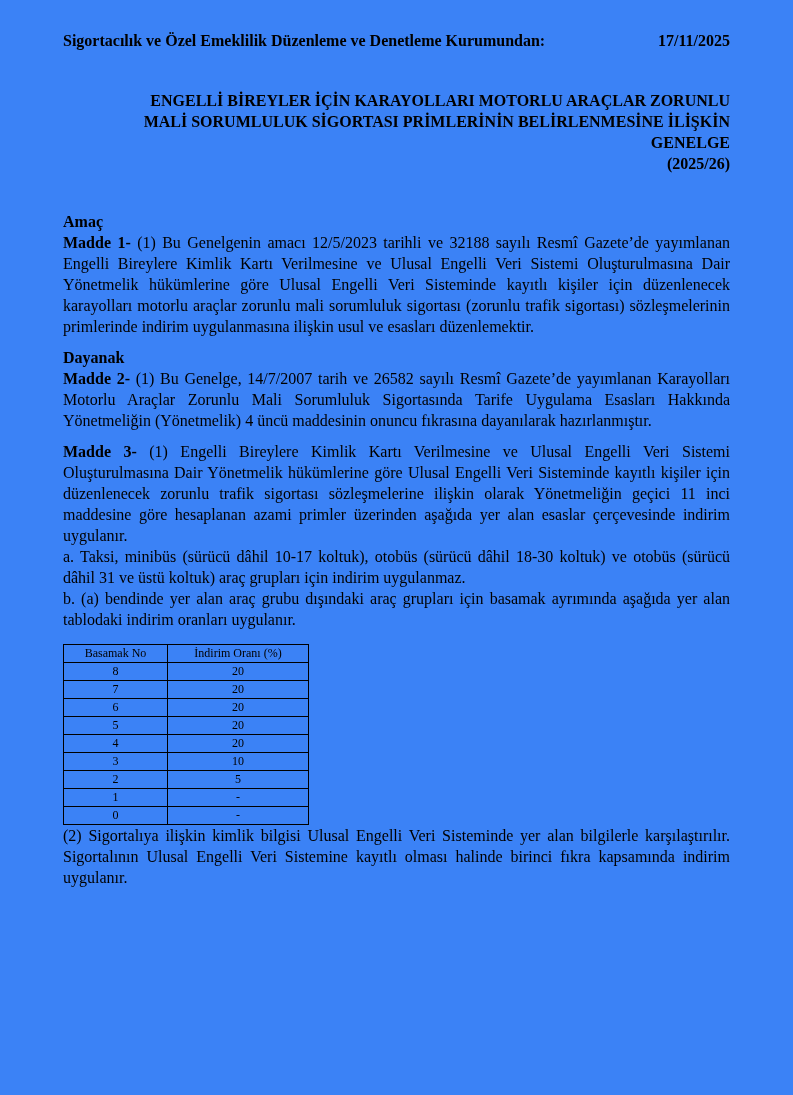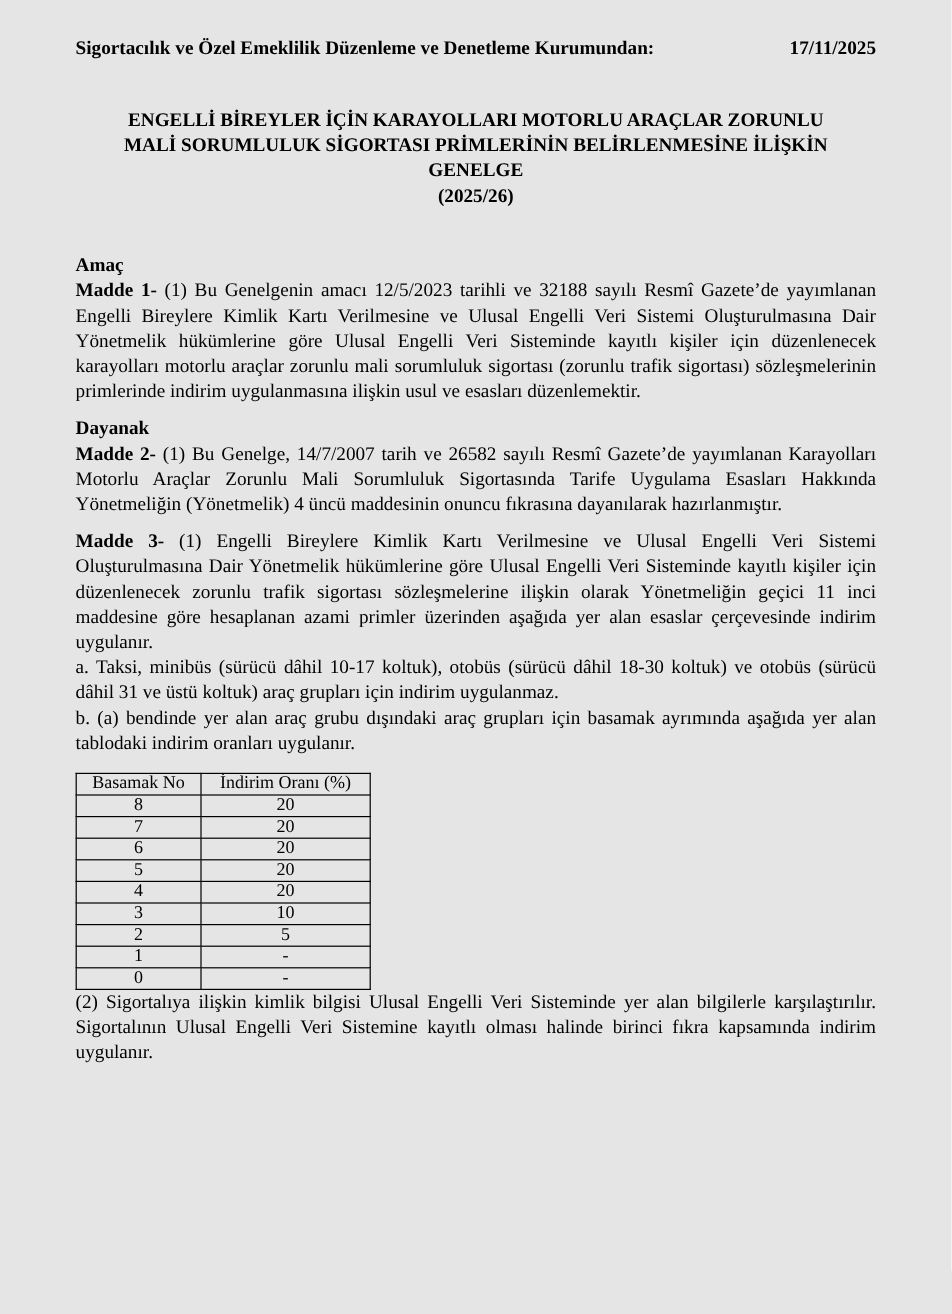--- a/index.html
+++ b/index.html
@@ -6,7 +6,7 @@
   .page {
     position:relative;
     width:793px; height:1095px;
-    background:#e5e5e5;
+    background:#3b82f6;
     box-sizing:border-box;
     padding:30px 63px 0 63px;
     font-family:"Liberation Serif","DejaVu Serif",serif;

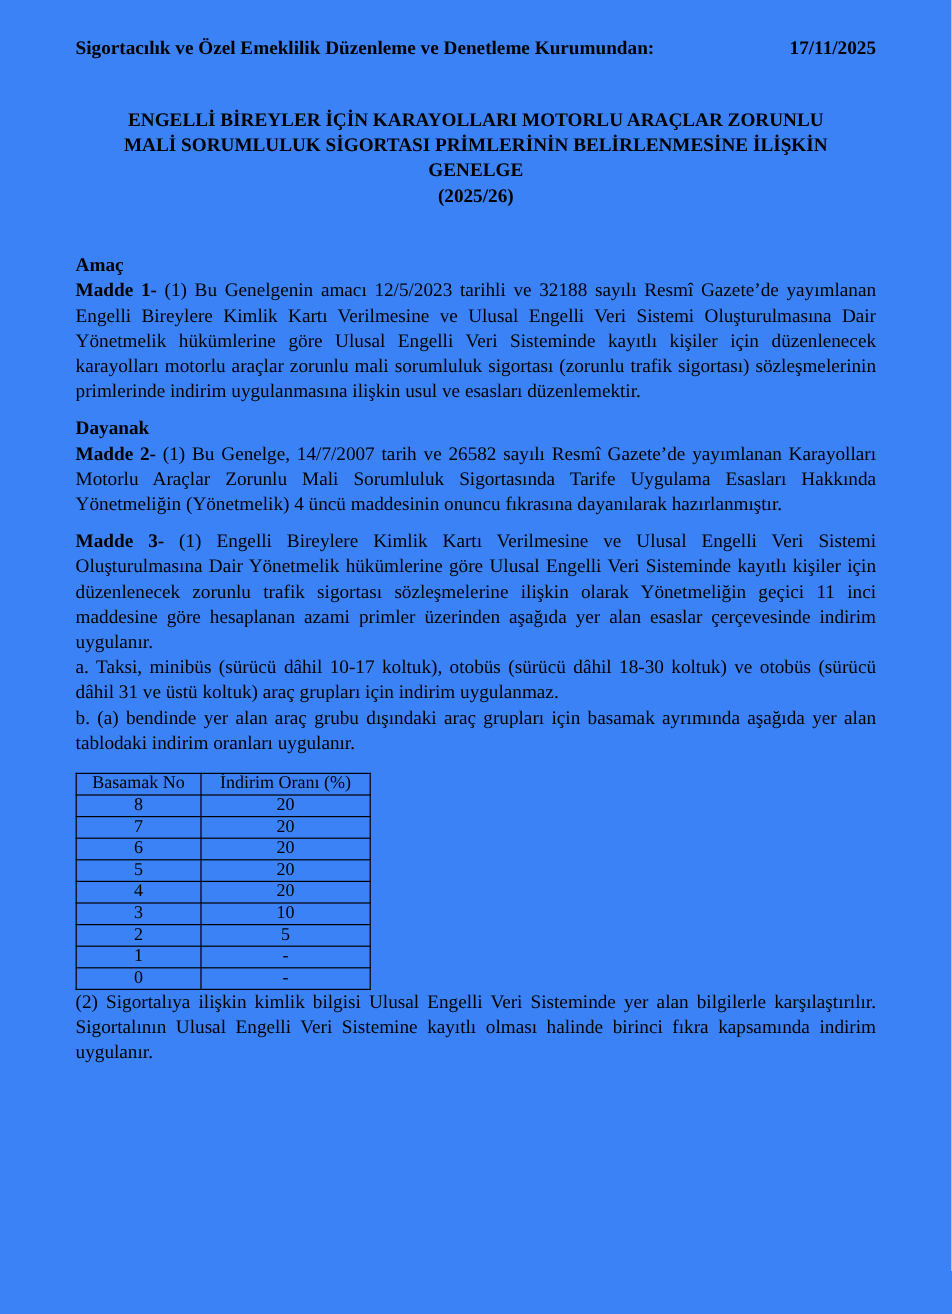--- a/index.html
+++ b/index.html
@@ -14,7 +14,7 @@
     overflow:hidden;
   }
   .doc-header { display:flex; justify-content:space-between; font-weight:bold; }
-  .doc-title { text-align:center; font-weight:bold; margin-top:39px; }
+  .doc-title { text-align:right; font-weight:bold; margin-top:39px; }
   .section-amac { margin-top:37px; }
   .section { margin-top:10px; }
   .section-heading { font-weight:bold; }

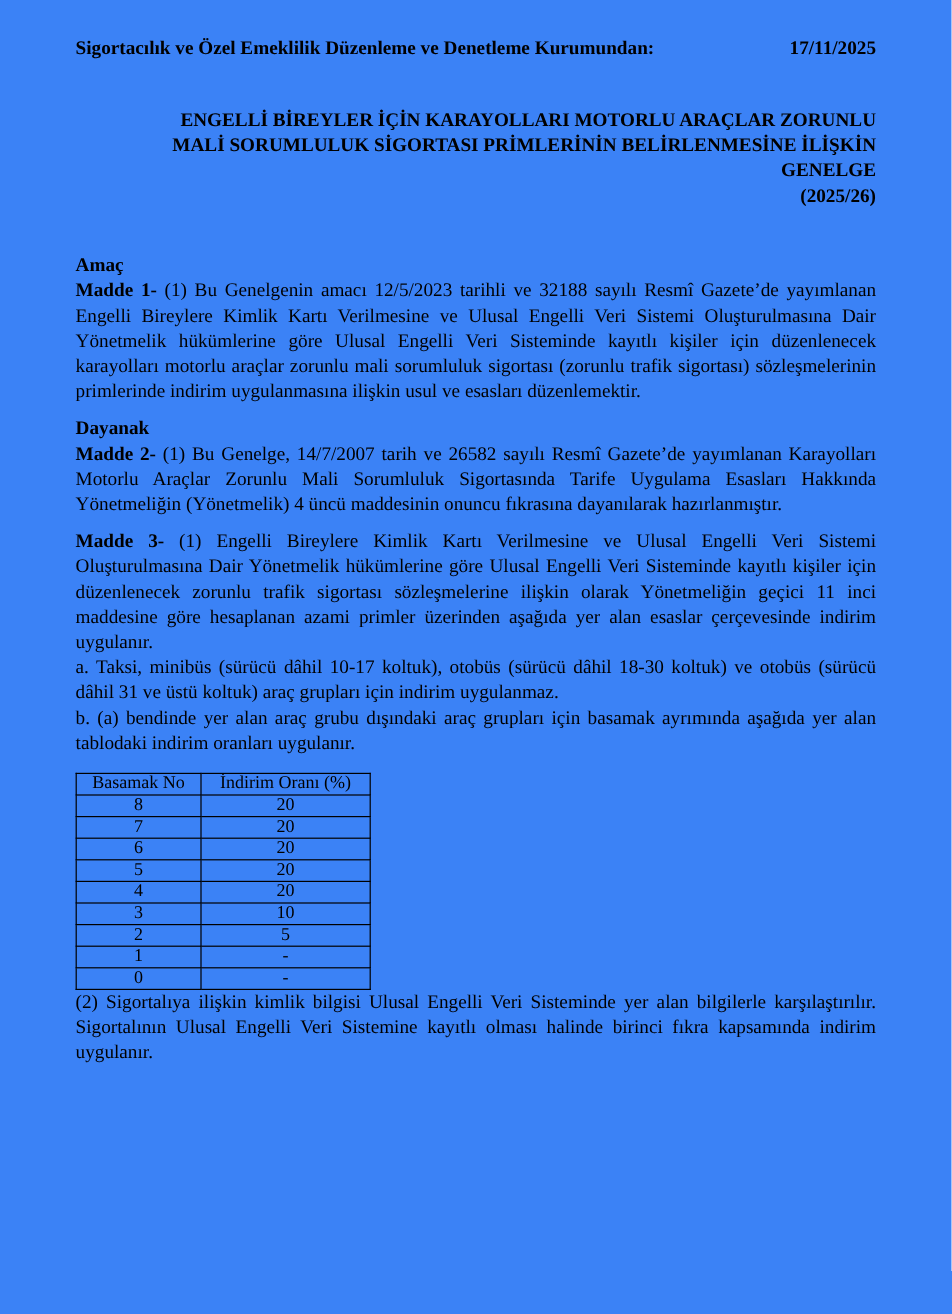--- a/index.html
+++ b/index.html
@@ -23,7 +23,7 @@
   table.discount-table {
     border-collapse:collapse;
     margin-top:14px;
-    font-size:15px; line-height:17px;
+    font-size:12px; line-height:17px;
   }
   .discount-table th, .discount-table td {
     border:1px solid #000;

